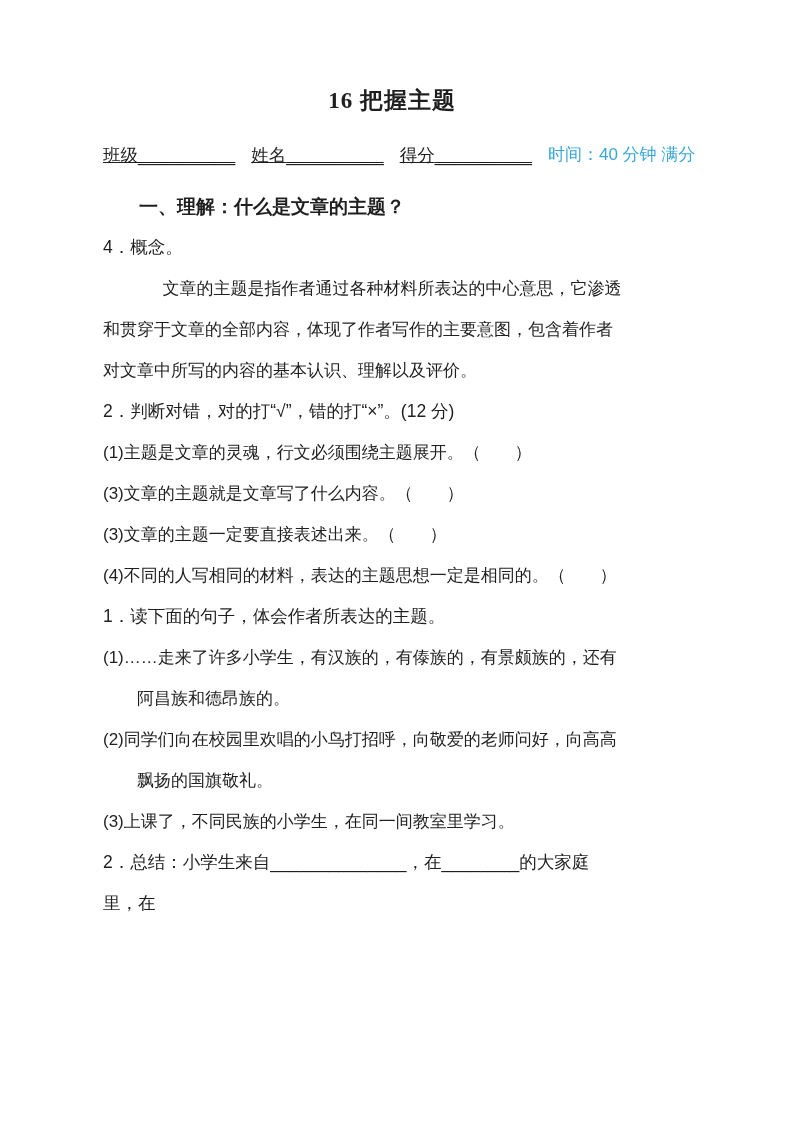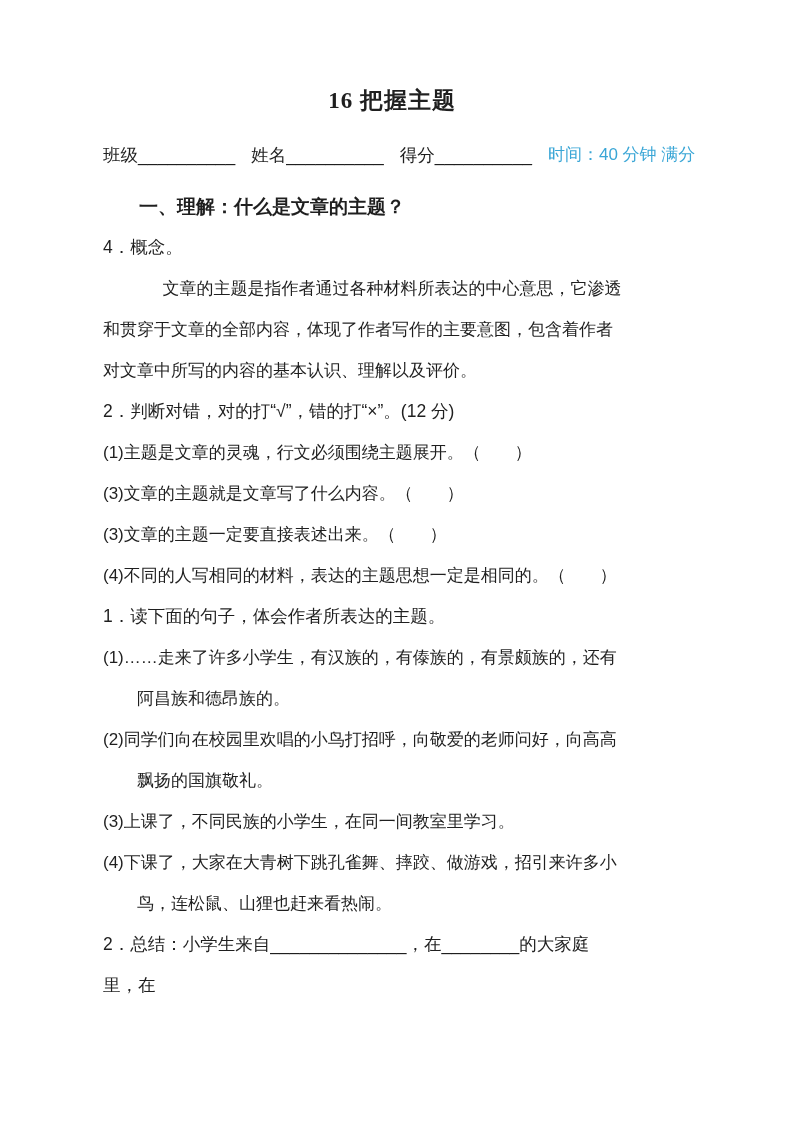--- a/index.html
+++ b/index.html
@@ -32,7 +32,7 @@
     line-height:26px;
     white-space:nowrap;
   }
-  .field{display:inline-flex;align-items:center;margin-right:16px;}
+  .field{display:inline-flex;align-items:center;margin-right:16px;text-decoration:underline;}
   .blank{display:inline-block;letter-spacing:0;}
   .note{margin-left:auto;font-size:17px;}
   .content{width:521px;margin-top:18px;}

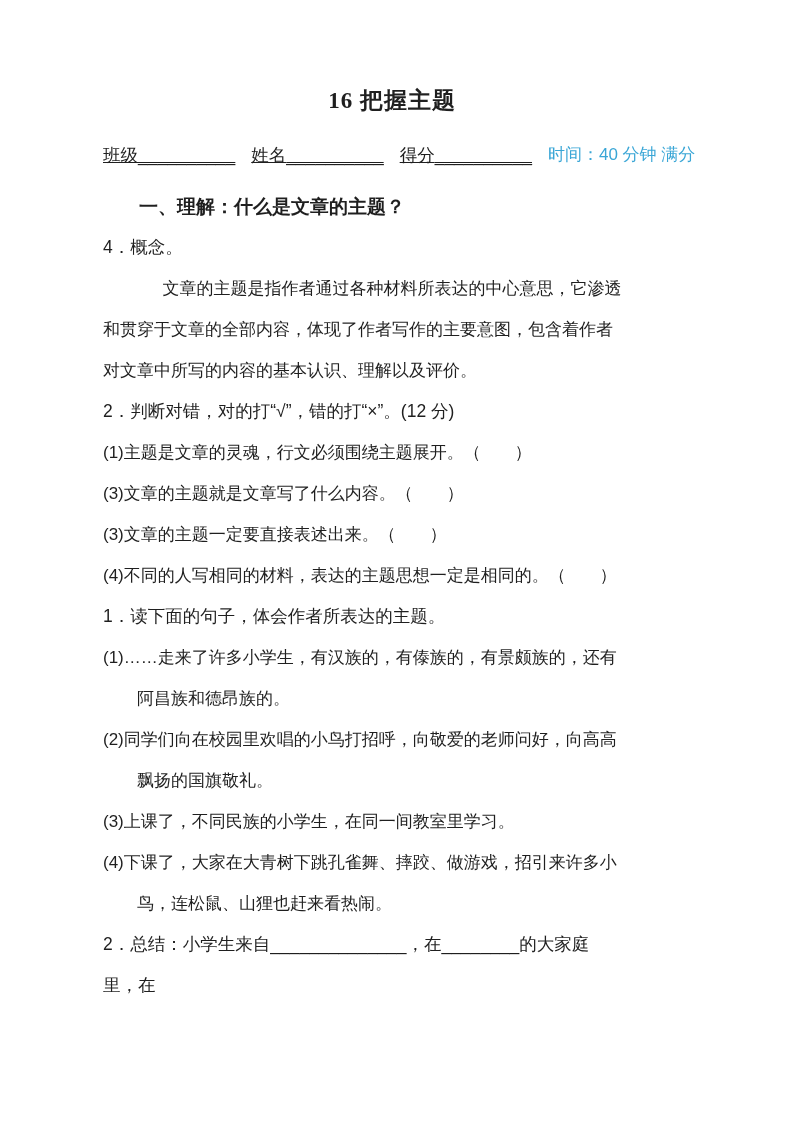--- a/index.html
+++ b/index.html
@@ -78,7 +78,6 @@
     <div class="line hanging">(1)……走来了许多小学生，有汉族的，有傣族的，有景颇族的，还有阿昌族和德昂族的。</div>
     <div class="line hanging">(2)同学们向在校园里欢唱的小鸟打招呼，向敬爱的老师问好，向高高飘扬的国旗敬礼。</div>
     <div class="line">(3)上课了，不同民族的小学生，在同一间教室里学习。</div>
-    <div class="line hanging">(4)下课了，大家在大青树下跳孔雀舞、摔跤、做游戏，招引来许多小鸟，连松鼠、山狸也赶来看热闹。</div>
     <div class="line num">2．总结：小学生来自______________，在________的大家庭里，在</div>
   </div>
 

